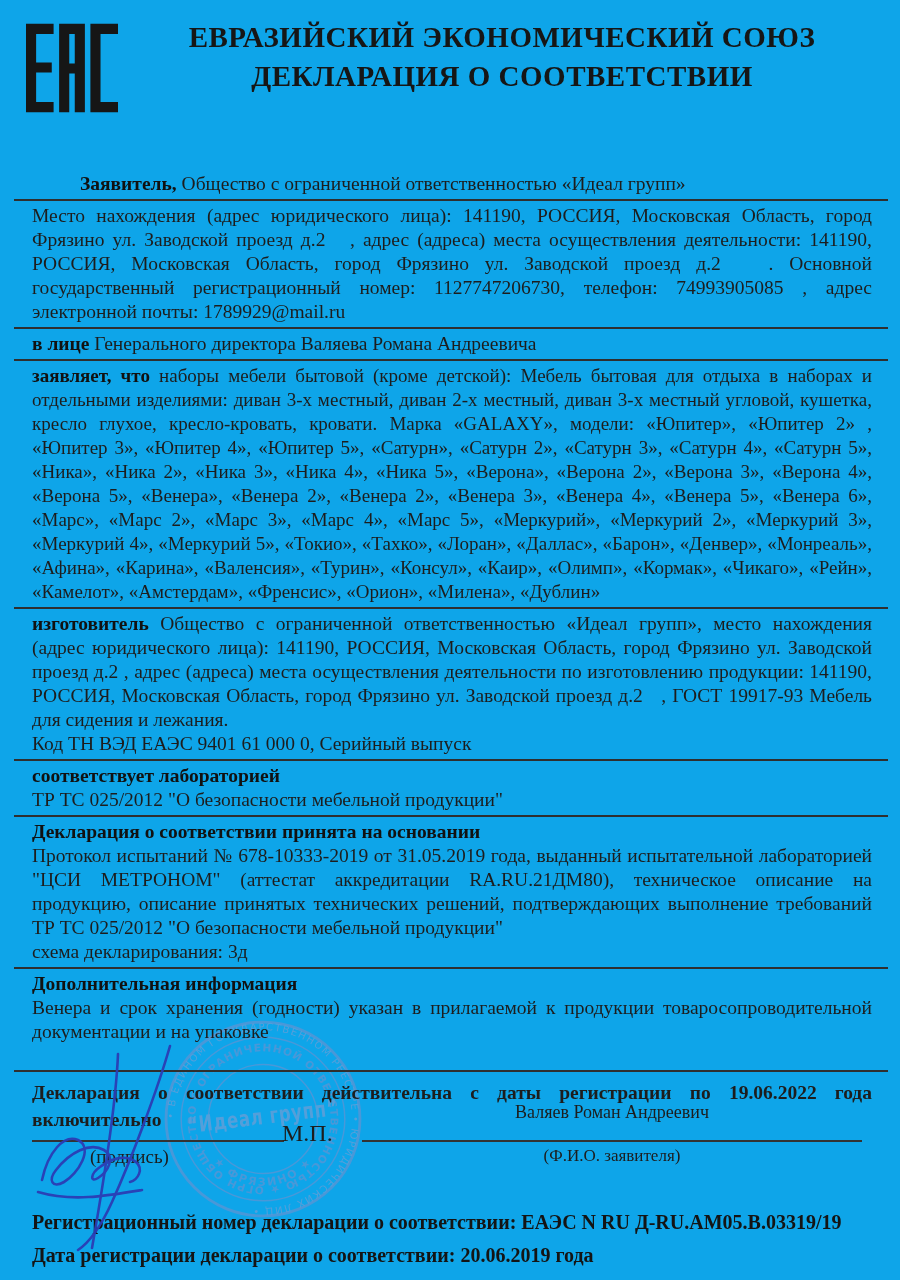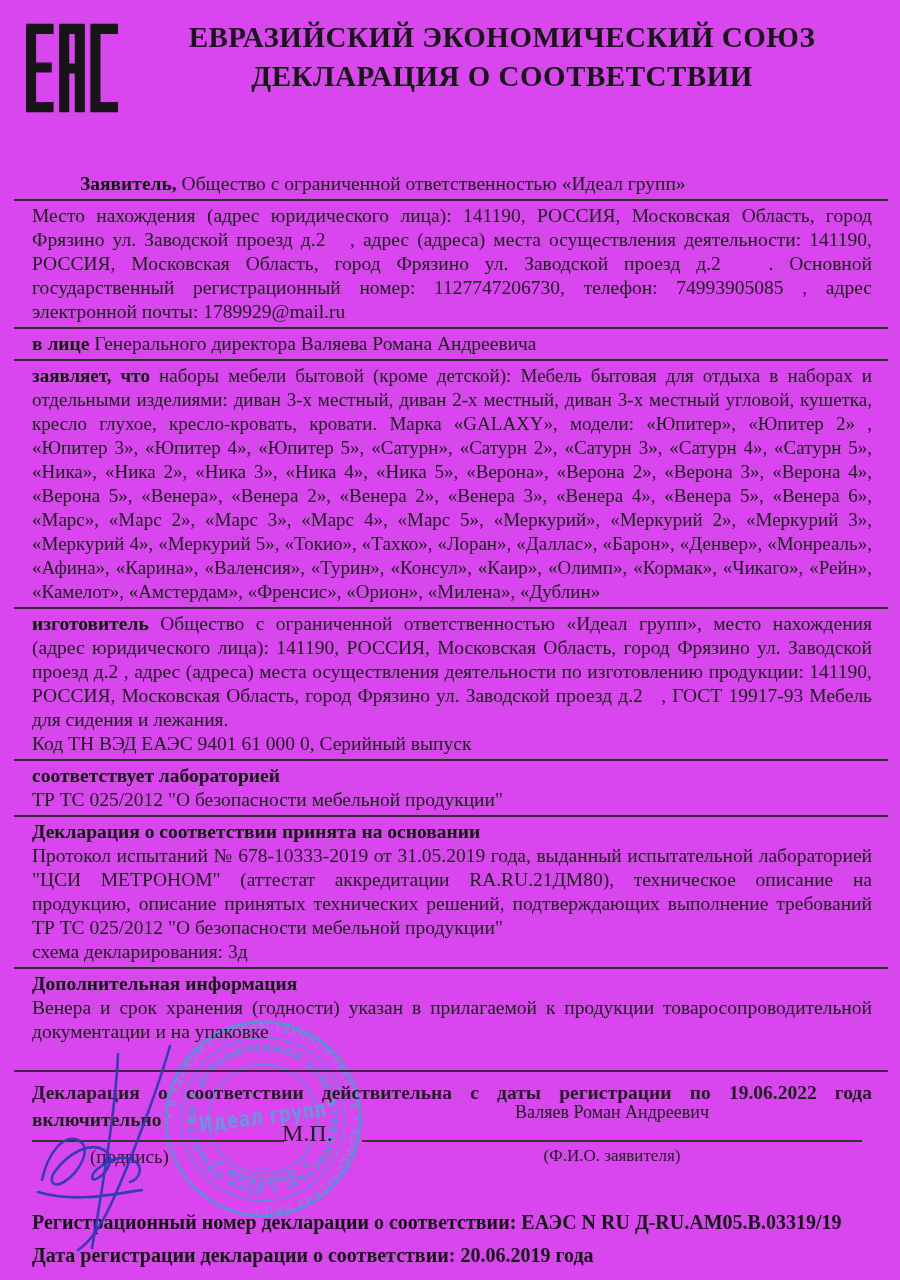--- a/index.html
+++ b/index.html
@@ -3,7 +3,7 @@
 <meta charset="utf-8">
 <style>
   html,body{margin:0;padding:0;background:#ffffff;}
-  .page{width:900px;height:1280px;position:relative;background:#d946ef;
+  .page{width:900px;height:1280px;position:relative;background:#0ea5e9;
         font-family:"Liberation Serif",serif;color:#1d1d1d;overflow:hidden;}
   .doc{position:absolute;left:0;top:0;right:0;bottom:0;padding:18px 28px 0 32px;z-index:2;}
   

